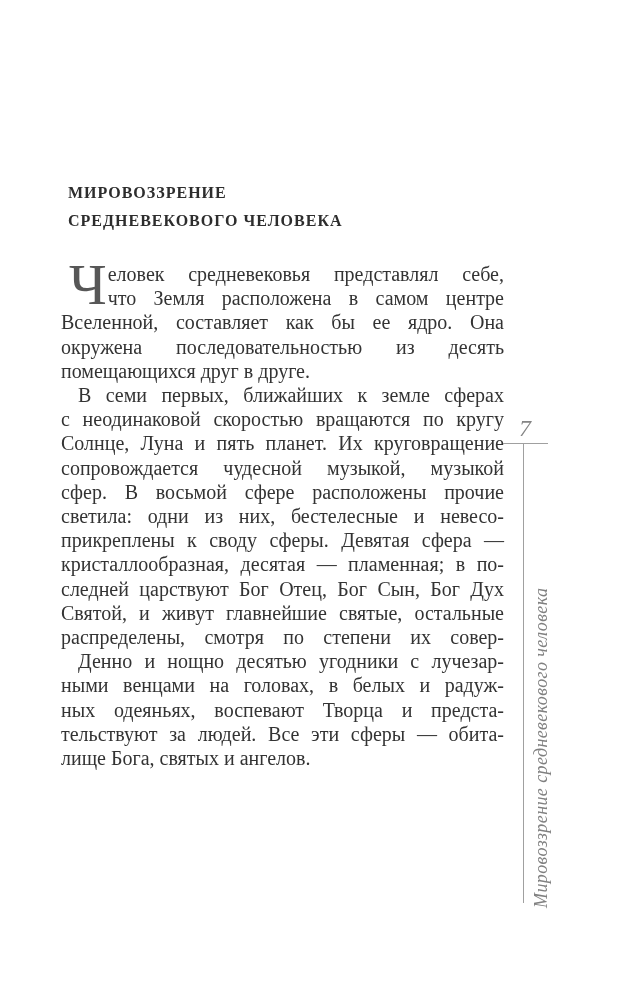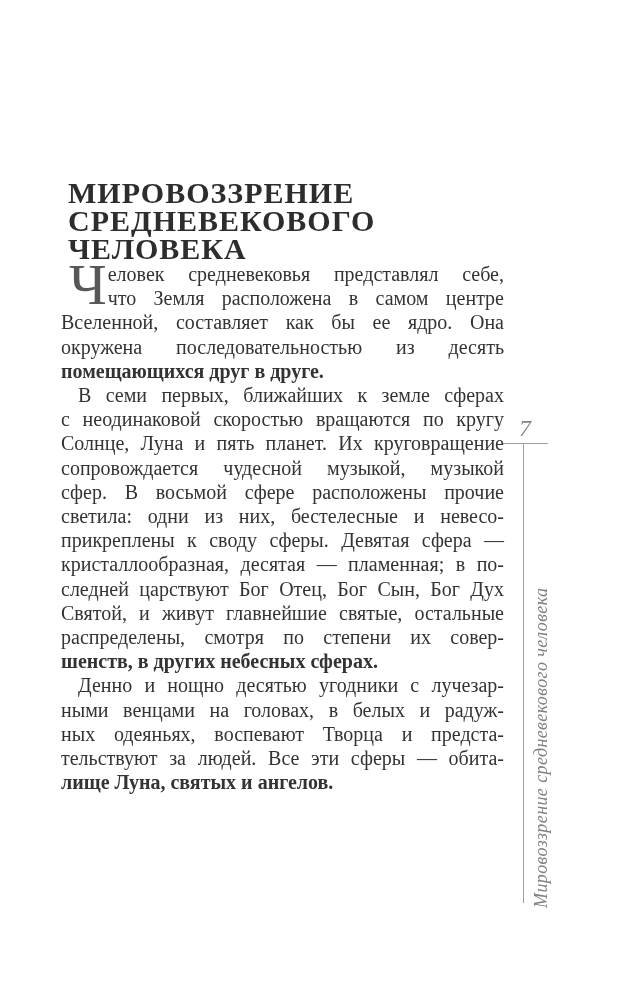--- a/index.html
+++ b/index.html
@@ -16,7 +16,7 @@
     left: 68px;
     top: 179px;
     width: 460px;
-    font-size: 30px;
+    font-size: 16px;
     line-height: 28px;
     font-weight: bold;
     letter-spacing: 1px;

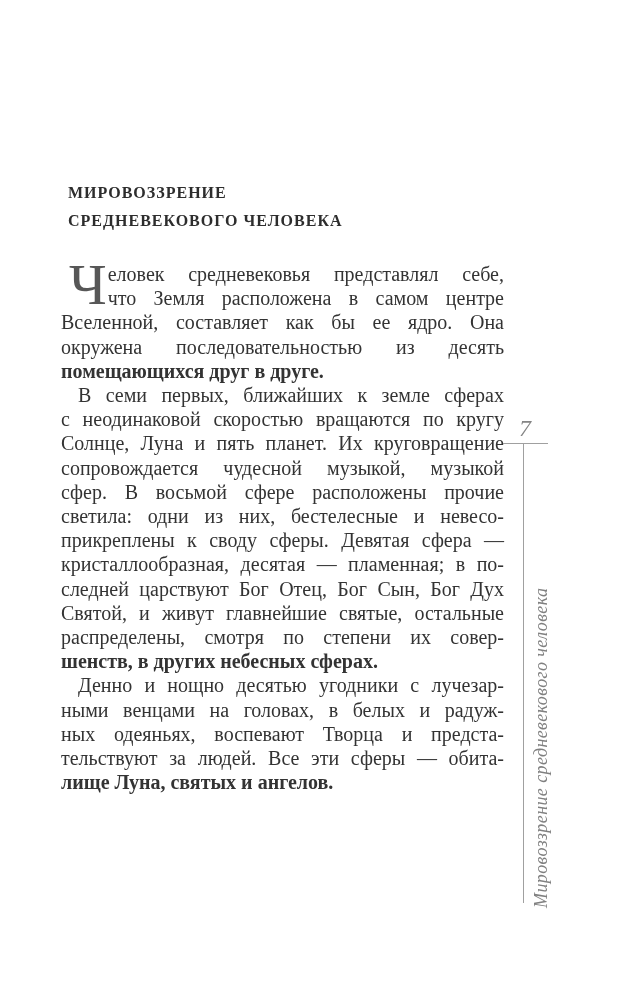--- a/index.html
+++ b/index.html
@@ -37,7 +37,7 @@
     text-align-last: justify;
     white-space: normal;
   }
-  .line.last { text-align-last: left; font-weight: bold; }
+  .line.last { text-align-last: left; }
   .line.indent { text-indent: 17px; }
   .dropcap {
     float: left;

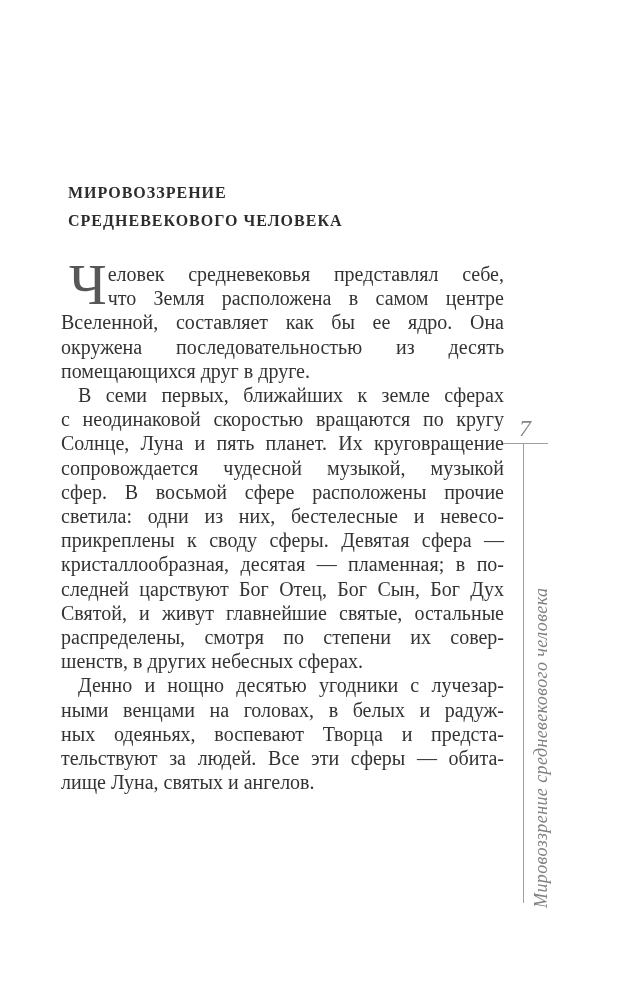--- a/index.html
+++ b/index.html
@@ -118,7 +118,6 @@
         <div class="line">следней царствуют Бог Отец, Бог Сын, Бог Дух</div>
         <div class="line">Святой, и живут главнейшие святые, остальные</div>
         <div class="line">распределены, смотря по степени их совер-</div>
-        <div class="line last">шенств, в других небесных сферах.</div>
       </div>
       <div class="para">
         <div class="line indent">Денно и нощно десятью угодники с лучезар-</div>

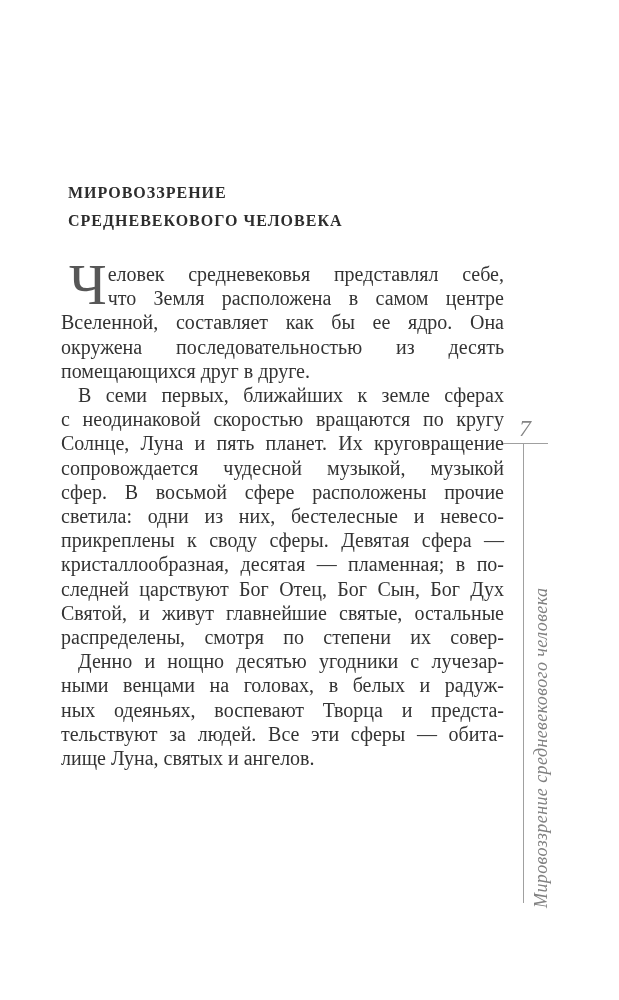--- a/index.html
+++ b/index.html
@@ -124,7 +124,7 @@
         <div class="line">ными венцами на головах, в белых и радуж-</div>
         <div class="line">ных одеяньях, воспевают Творца и предста-</div>
         <div class="line">тельствуют за людей. Все эти сферы — обита-</div>
-        <div class="line last">лище Луна, святых и ангелов.</div>
+        <div class="line last">лище Бога, святых и ангелов.</div>
       </div>
     </div>
 

